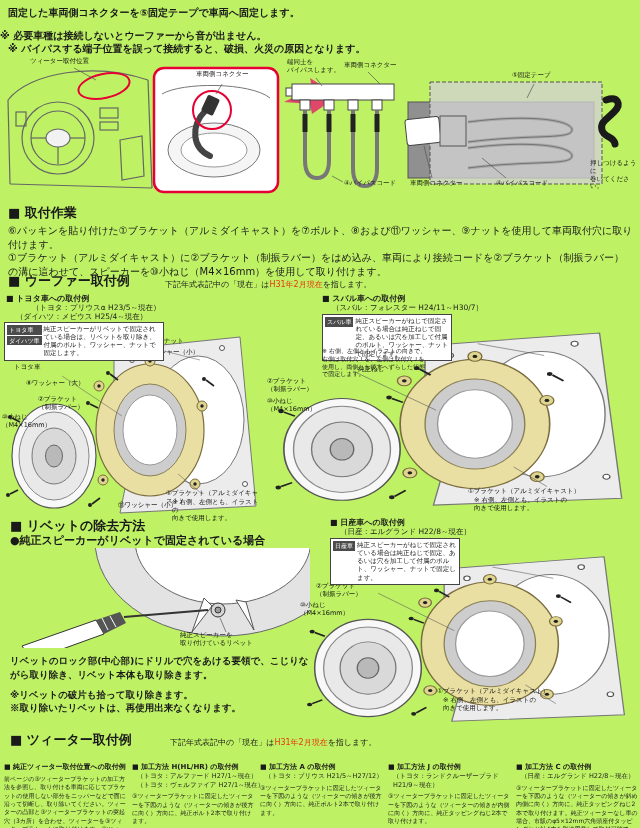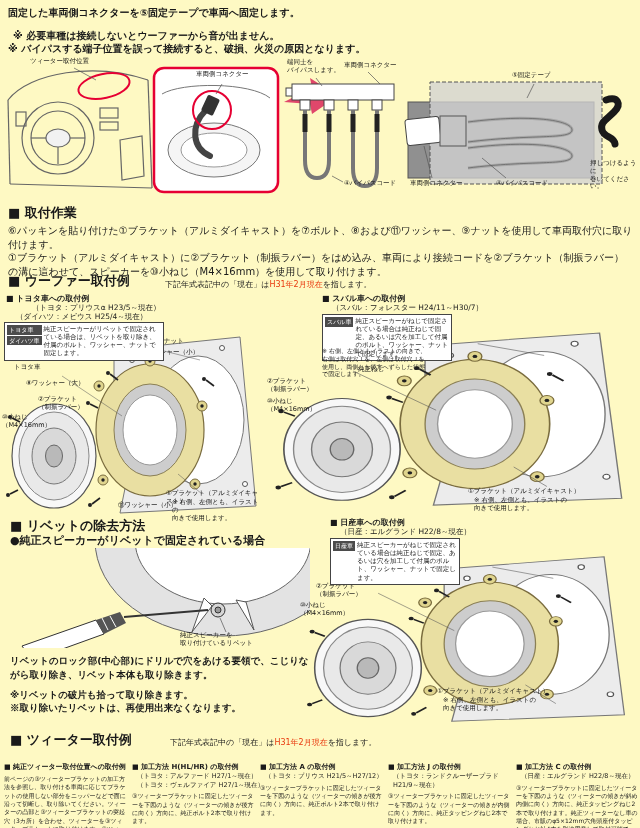--- a/index.html
+++ b/index.html
@@ -3,7 +3,7 @@
 <meta charset="utf-8">
 <style>
   html,body{margin:0;padding:0;background:#fff;}
-  .page{position:relative;width:640px;height:828px;background:#fef9c3;overflow:hidden;
+  .page{position:relative;width:640px;height:828px;background:#bef264;overflow:hidden;
         font-family:"DejaVu Sans","Liberation Sans",sans-serif;color:#1a1a1a;}
   .abs{position:absolute;}
   .intro{font-size:10px;font-weight:bold;white-space:nowrap;}

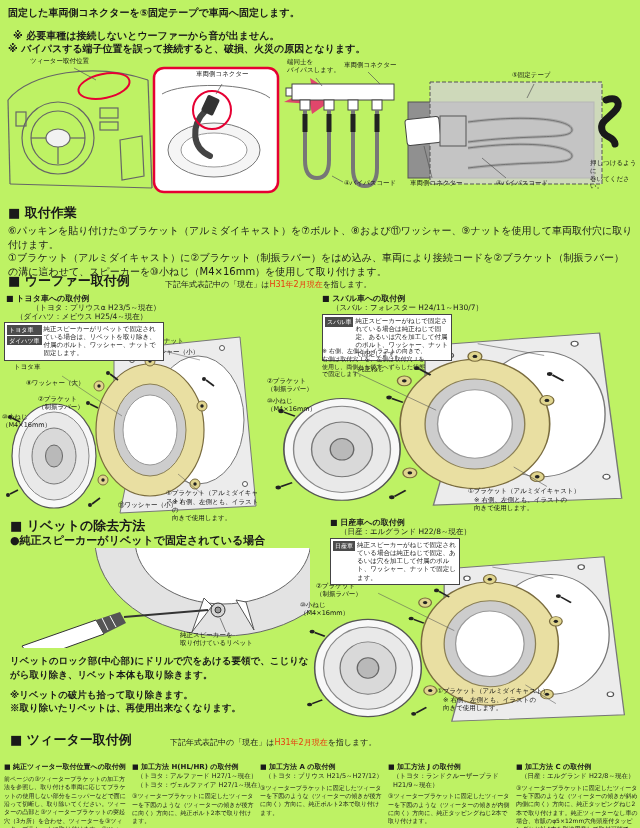--- a/index.html
+++ b/index.html
@@ -32,7 +32,7 @@
 <div class="page">
 
   <div class="abs intro" style="left:8px;top:6px;">固定した車両側コネクターを⑤固定テープで車両へ固定します。</div>
-  <div class="abs intro" style="left:13px;top:29px;">※ 必要車種は接続しないとウーファーから音が出ません。</div>
+  <div class="abs intro" style="left:0;top:29px;">※ 必要車種は接続しないとウーファーから音が出ません。</div>
   <div class="abs intro" style="left:8px;top:42px;">※ バイパスする端子位置を誤って接続すると、破損、火災の原因となります。</div>
 
   <div class="abs" style="left:0;top:56px;width:640px;height:146px;">

